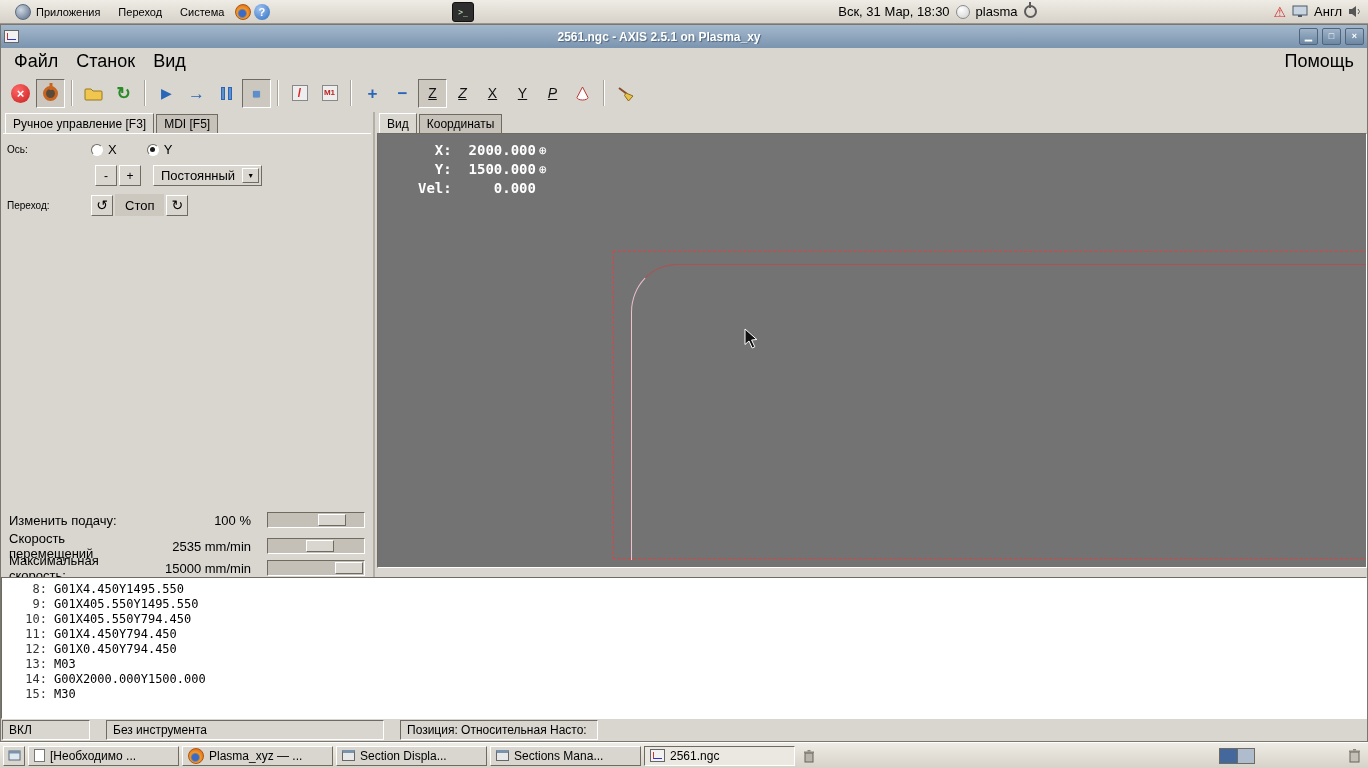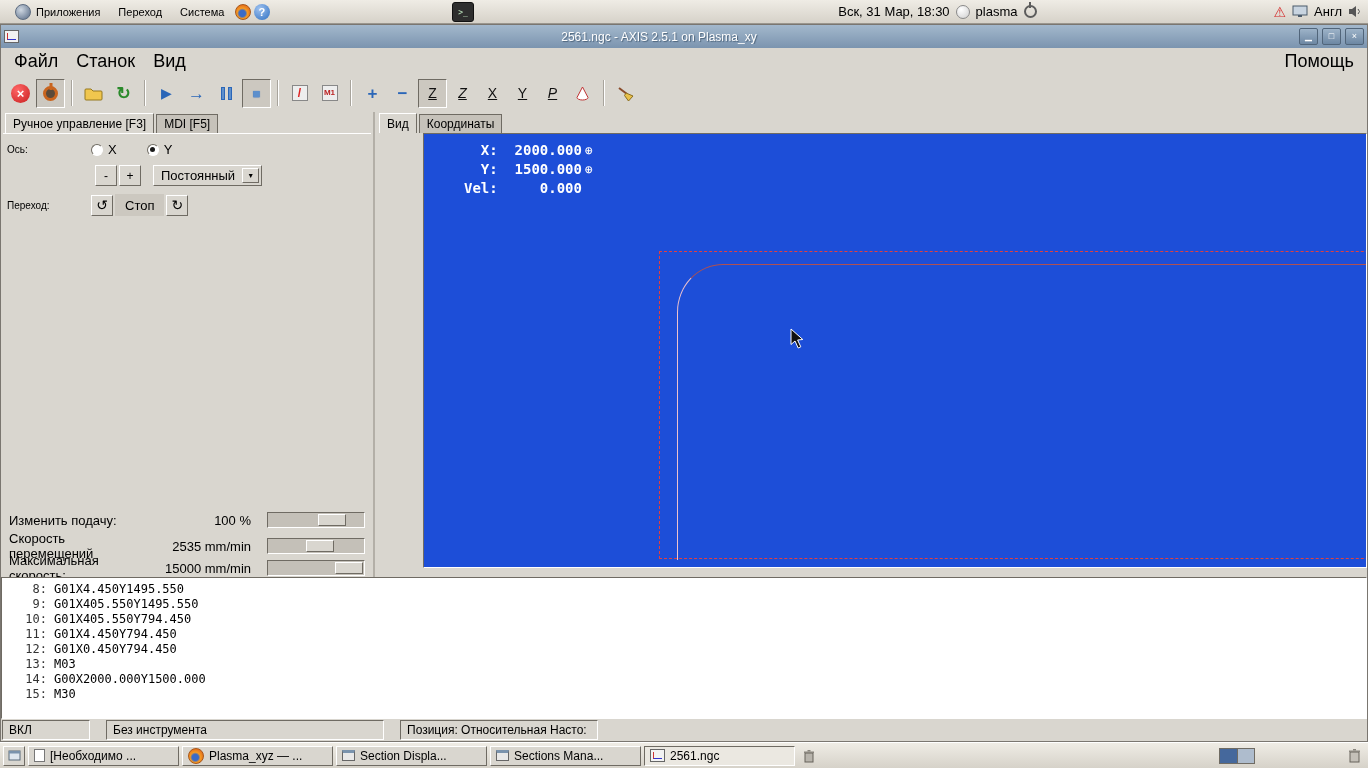--- a/index.html
+++ b/index.html
@@ -31,7 +31,7 @@
   
   .axis-window { position:absolute; top:24px; left:0; width:1368px; height:718px; background:#d9d6cf;
     border:1px solid #7a7670; display:flex; flex-direction:column; }
-  .titlebar { height:23px; flex:0 0 23px; background:linear-gradient(#a3b8cc,#7b94af); display:flex; align-items:center; gap:4px; padding:0 3px; color:#fff; font-weight:normal; font-size:12px; }
+  .titlebar { height:23px; flex:0 0 23px; background:linear-gradient(#a3b8cc,#7b94af); display:flex; align-items:center; gap:4px; padding:0 3px; color:#fff; font-weight:bold; font-size:12px; }
   .title-text { flex:1; text-align:center; text-shadow:1px 1px 1px #4c637a; white-space:nowrap; overflow:hidden; }
   .win-btn { width:19px; height:17px; display:flex; align-items:center; justify-content:center; font-size:9px; color:#fff;
     background:linear-gradient(#9db3c8,#6d87a3); border:1px solid #51657a; border-radius:2px; line-height:1; }

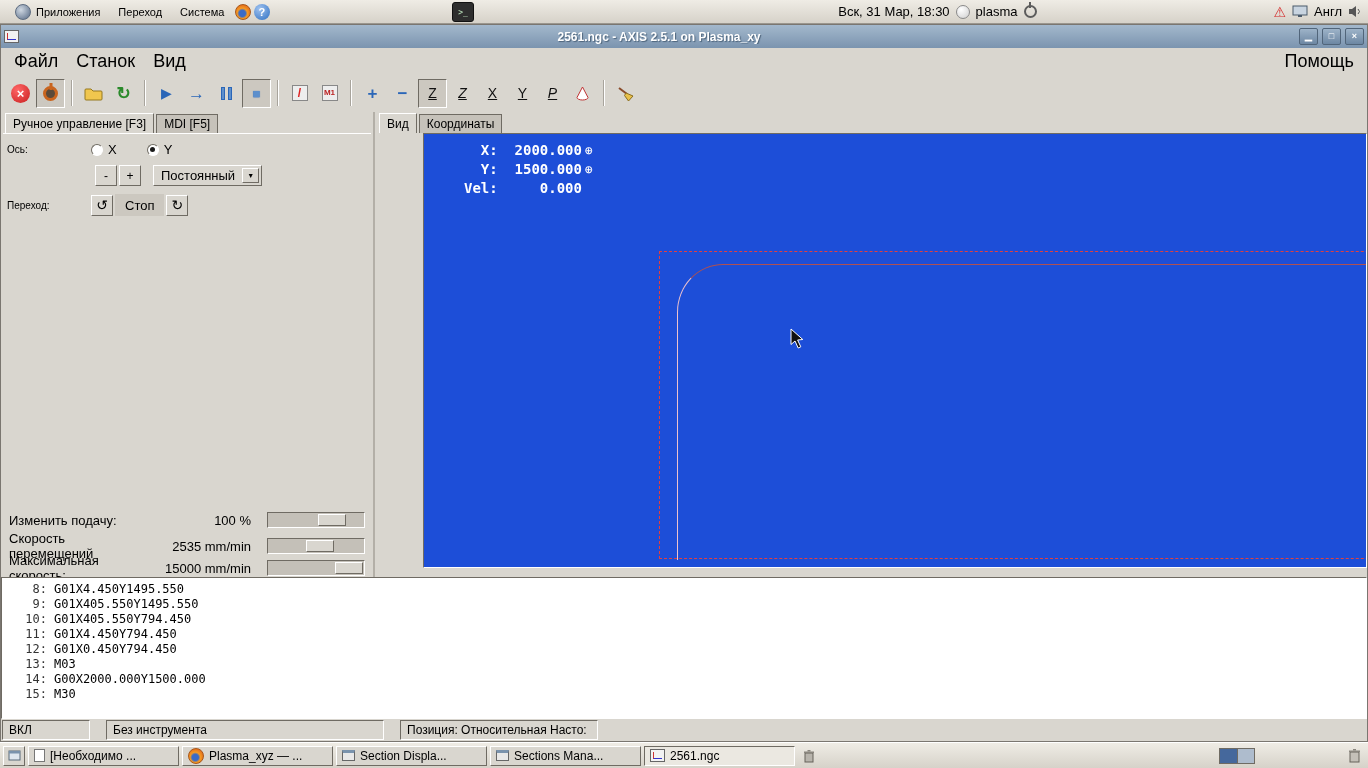--- a/index.html
+++ b/index.html
@@ -89,7 +89,7 @@
 
   
   .right-panel { flex:1; display:flex; flex-direction:column; min-width:0; padding:0 0 9px 2px; }
-  .canvas { flex:1; position:relative; background:#1d4ed8; border:1px solid; border-color:#6f6b63 #ffffff #ffffff #6f6b63; overflow:hidden;margin-left:46px; }
+  .canvas { flex:1; position:relative; background:#737373; border:1px solid; border-color:#6f6b63 #ffffff #ffffff #6f6b63; overflow:hidden; }
   .dro { position:absolute; left:40px; top:7px; font-family:"DejaVu Sans Mono",monospace; font-size:14px; font-weight:bold; color:#ffffff; line-height:19px; }
   .dro-line { white-space:pre; }
   .dro-l { display:inline-block; width:4ch; text-align:right; }

